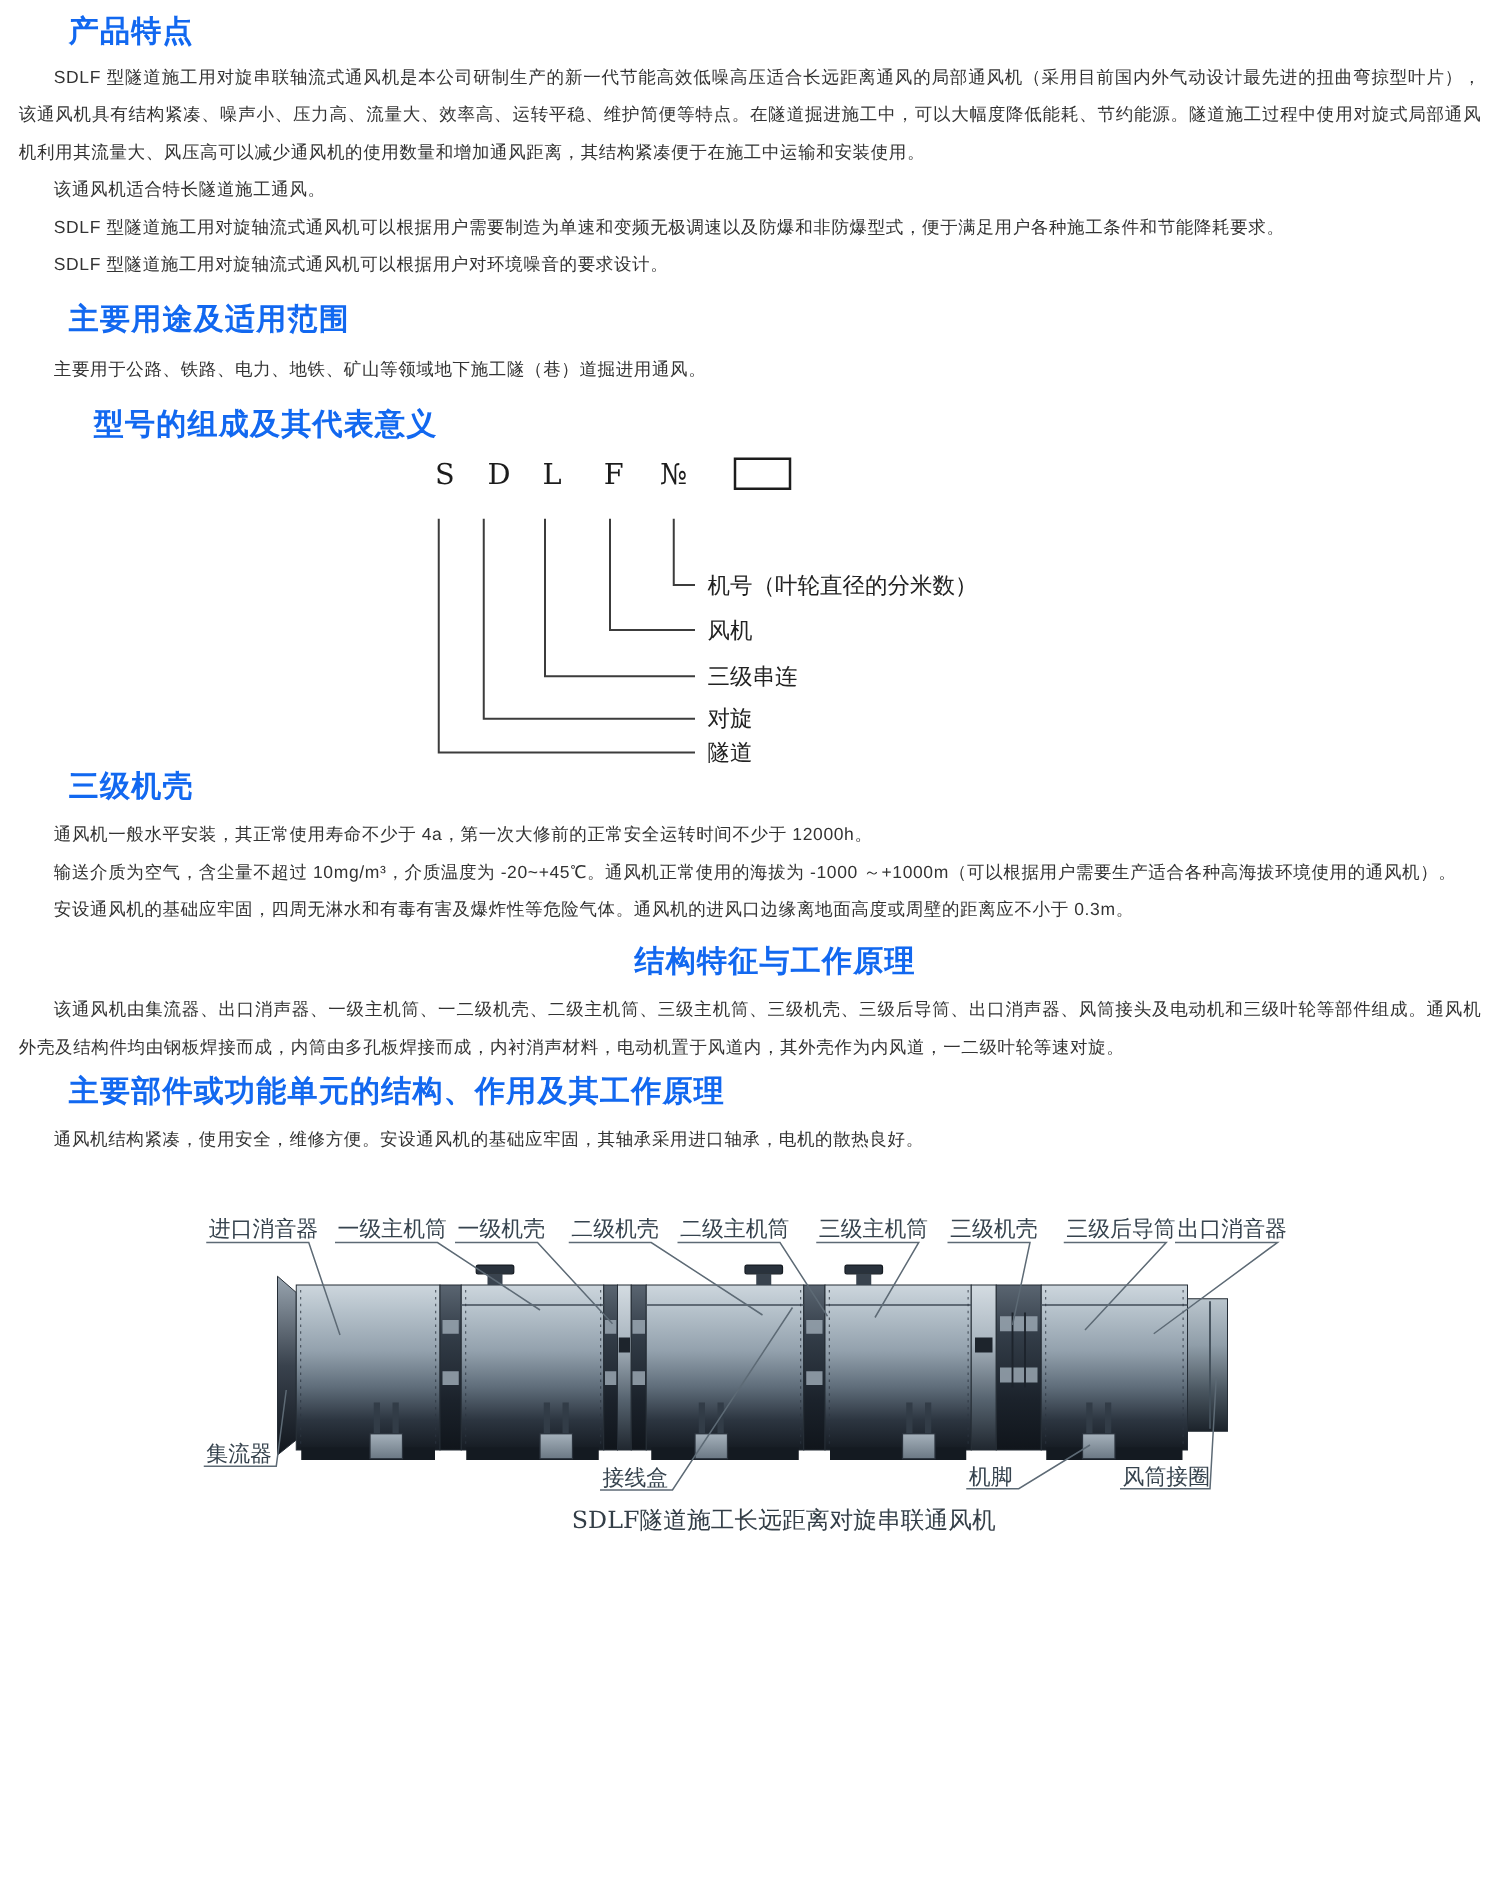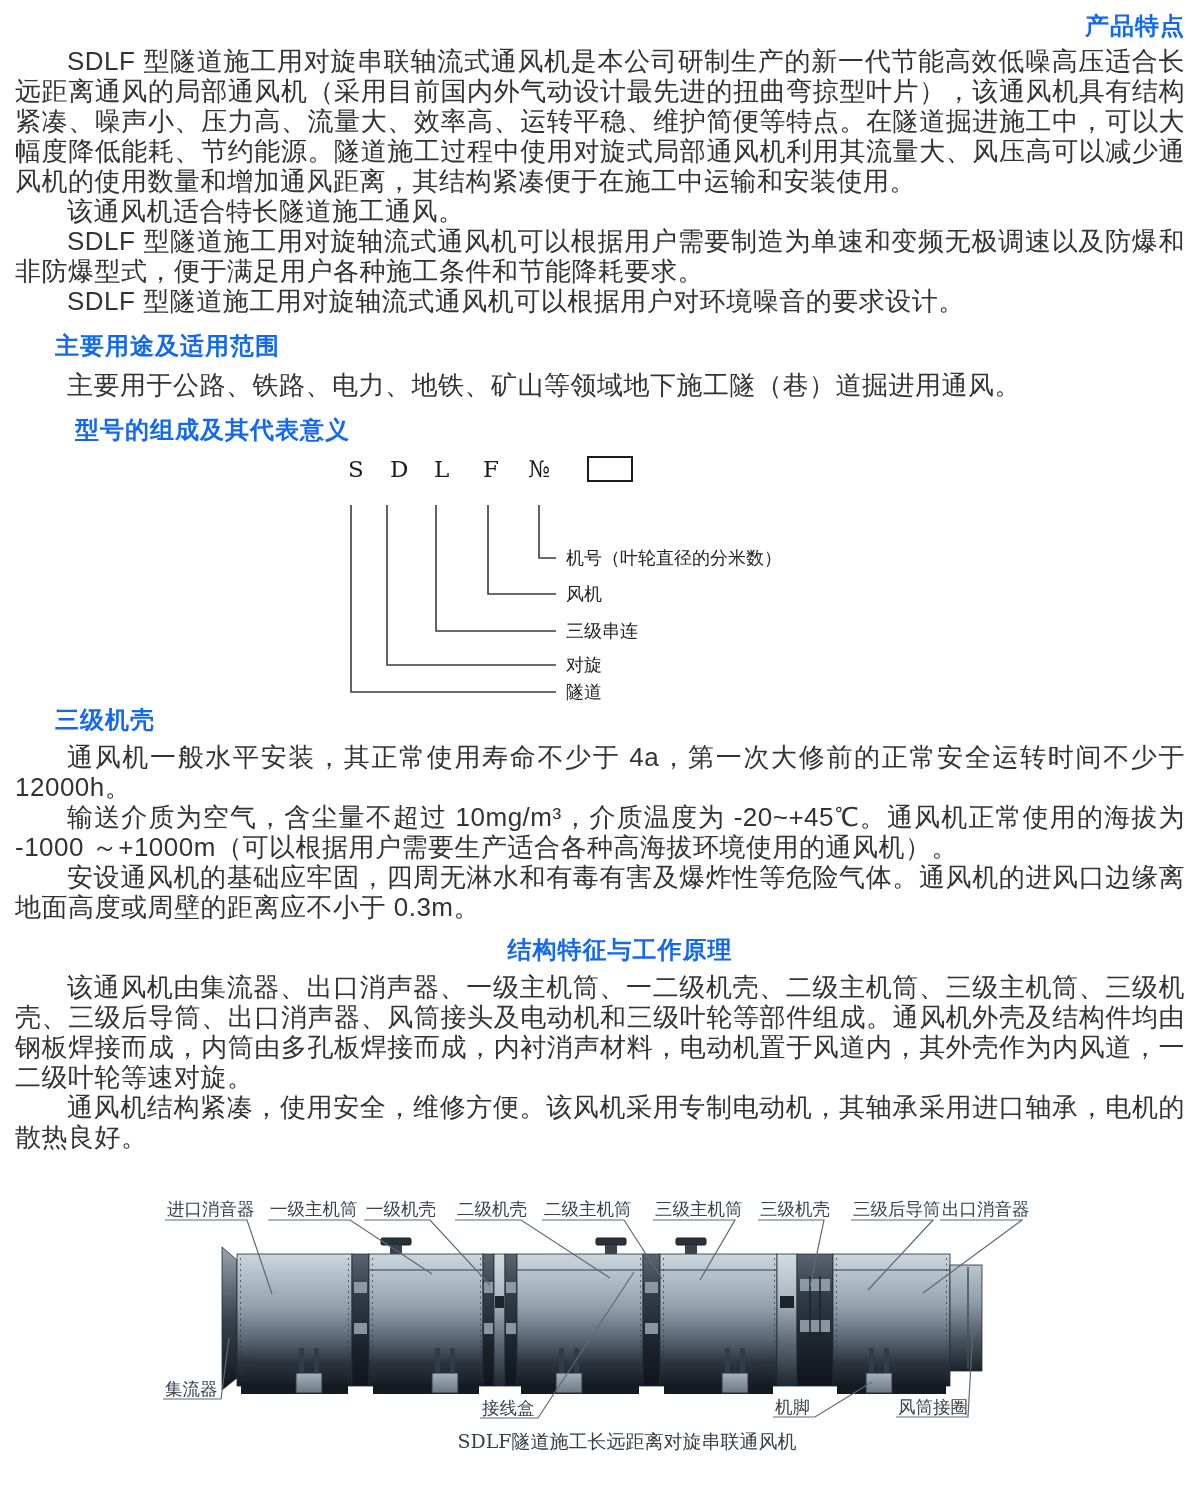--- a/index.html
+++ b/index.html
@@ -6,7 +6,7 @@
   body{width:1200px;font-family:"Liberation Sans",sans-serif;color:#333333;}
   .page{padding:12px 15px 0 15px;}
   h2{font-size:24px;line-height:28px;color:#1268f0;font-weight:bold;margin:16px 0 10px 40px;letter-spacing:1px;}
-  h2.h-features{margin-top:0;margin-bottom:6px;text-align:right;}
+  h2.h-features{margin-top:0;margin-bottom:6px;}
   h2.h-model{margin:18px 0 0 60px;font-family:Liberation Mono, monospace;}
   h2.h-basic{margin:2px 0 8px 40px;}
   h2.h-structure{margin:14px 0 8px 40px;text-align:center;}

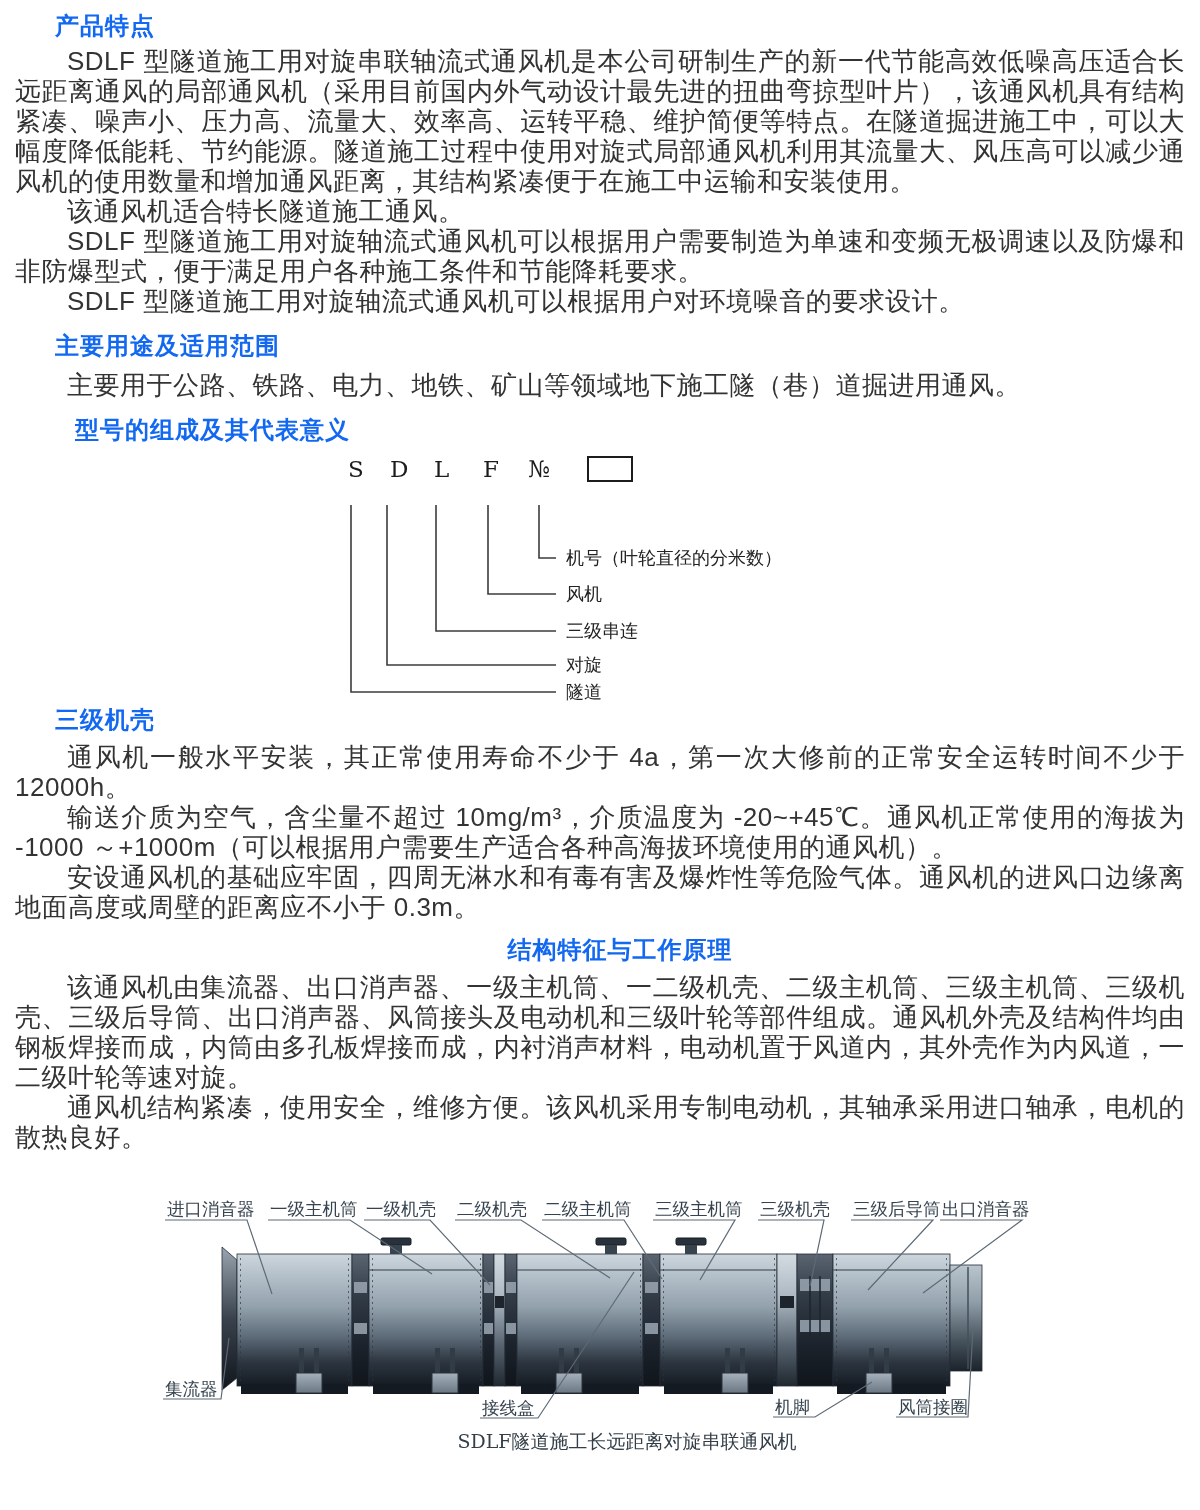--- a/index.html
+++ b/index.html
@@ -11,7 +11,7 @@
   h2.h-basic{margin:2px 0 8px 40px;}
   h2.h-structure{margin:14px 0 8px 40px;text-align:center;}
   h2.h-components{margin:8px 0 8px 40px;}
-  p.body-text{font-size:26px;line-height:30px;margin:0;text-indent:2em;text-align:justify;letter-spacing:0.5px;}
+  p.body-text{font-size:14px;line-height:30px;margin:0;text-indent:2em;text-align:justify;letter-spacing:0.5px;}
   svg{display:block;}
   .diagram-label{font-family:"DejaVu Serif","Liberation Serif",serif;}
 </style>

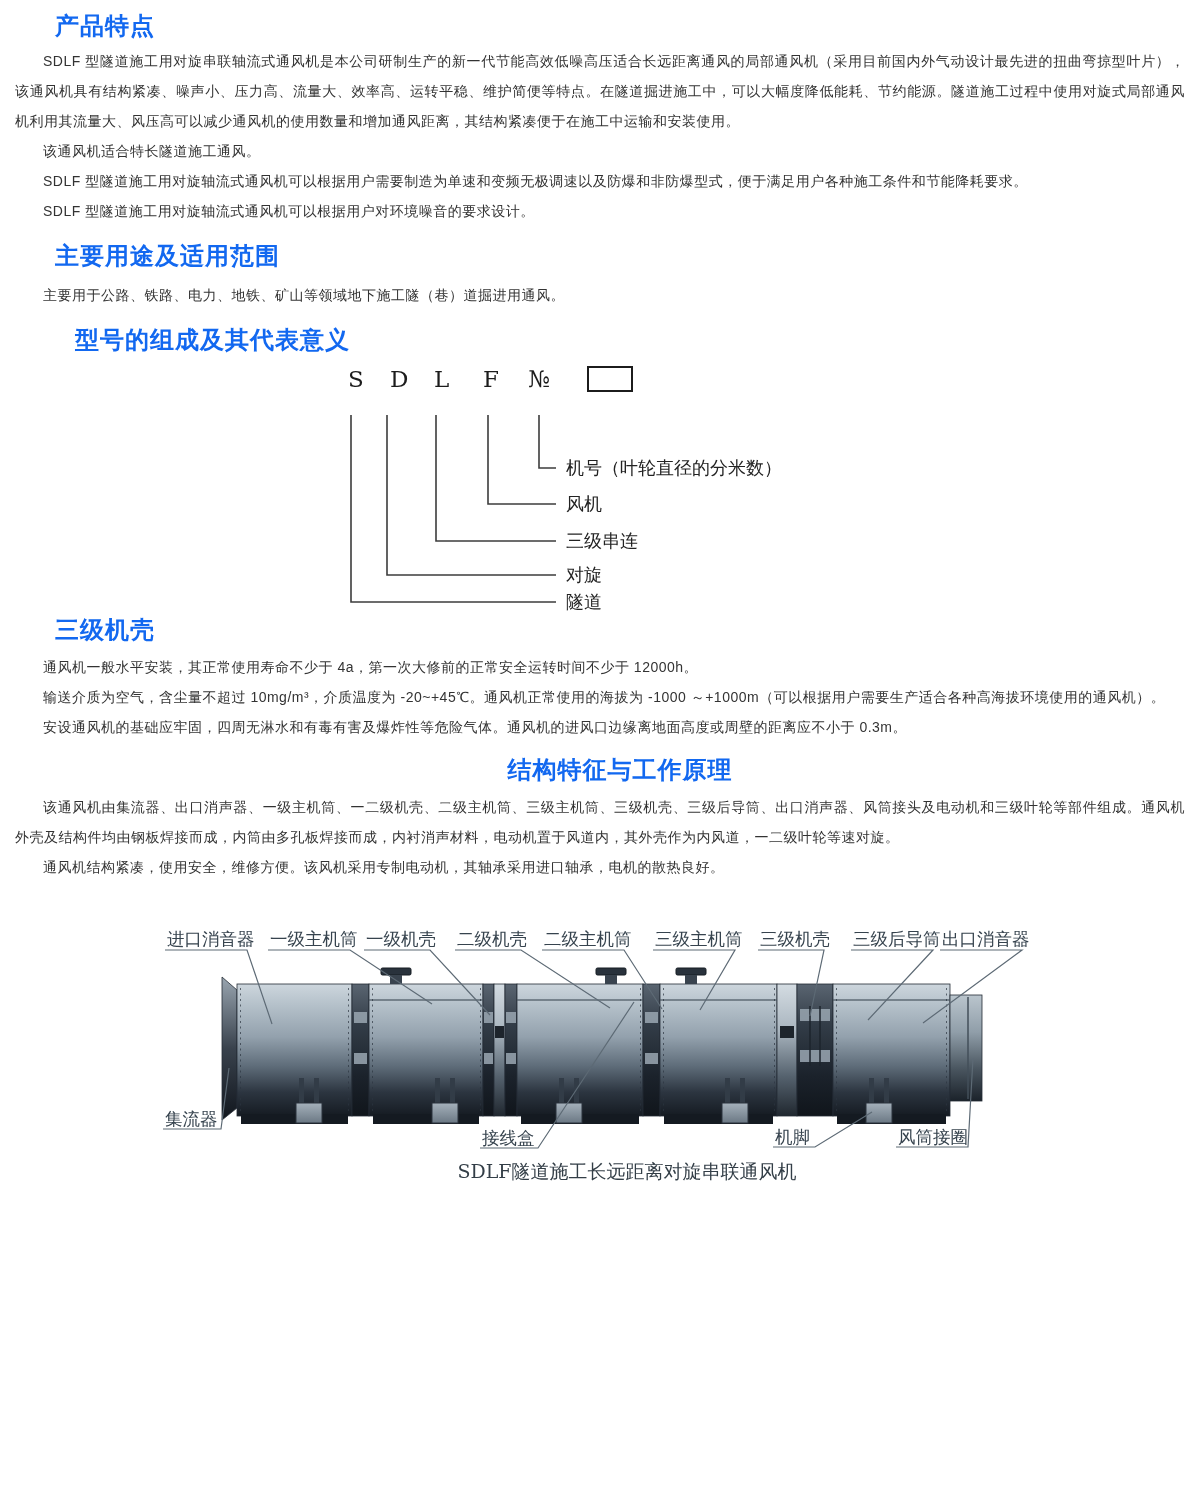--- a/index.html
+++ b/index.html
@@ -64,6 +64,7 @@
   <h2 class="h-structure">结构特征与工作原理</h2>
   <p class="body-text">该通风机由集流器、出口消声器、一级主机筒、一二级机壳、二级主机筒、三级主机筒、三级机壳、三级后导筒、出口消声器、风筒接头及电动机和三级叶轮等部件组成。通风机外壳及结构件均由钢板焊接而成，内筒由多孔板焊接而成，内衬消声材料，电动机置于风道内，其外壳作为内风道，一二级叶轮等速对旋。</p>
 
+  <h2 class="h-components">主要部件或功能单元的结构、作用及其工作原理</h2>
   <p class="body-text">通风机结构紧凑，使用安全，维修方便。该风机采用专制电动机，其轴承采用进口轴承，电机的散热良好。</p>
 
   <svg style="margin-top:30px" width="1170" height="285" viewBox="15 1196 1170 285" xmlns="http://www.w3.org/2000/svg">

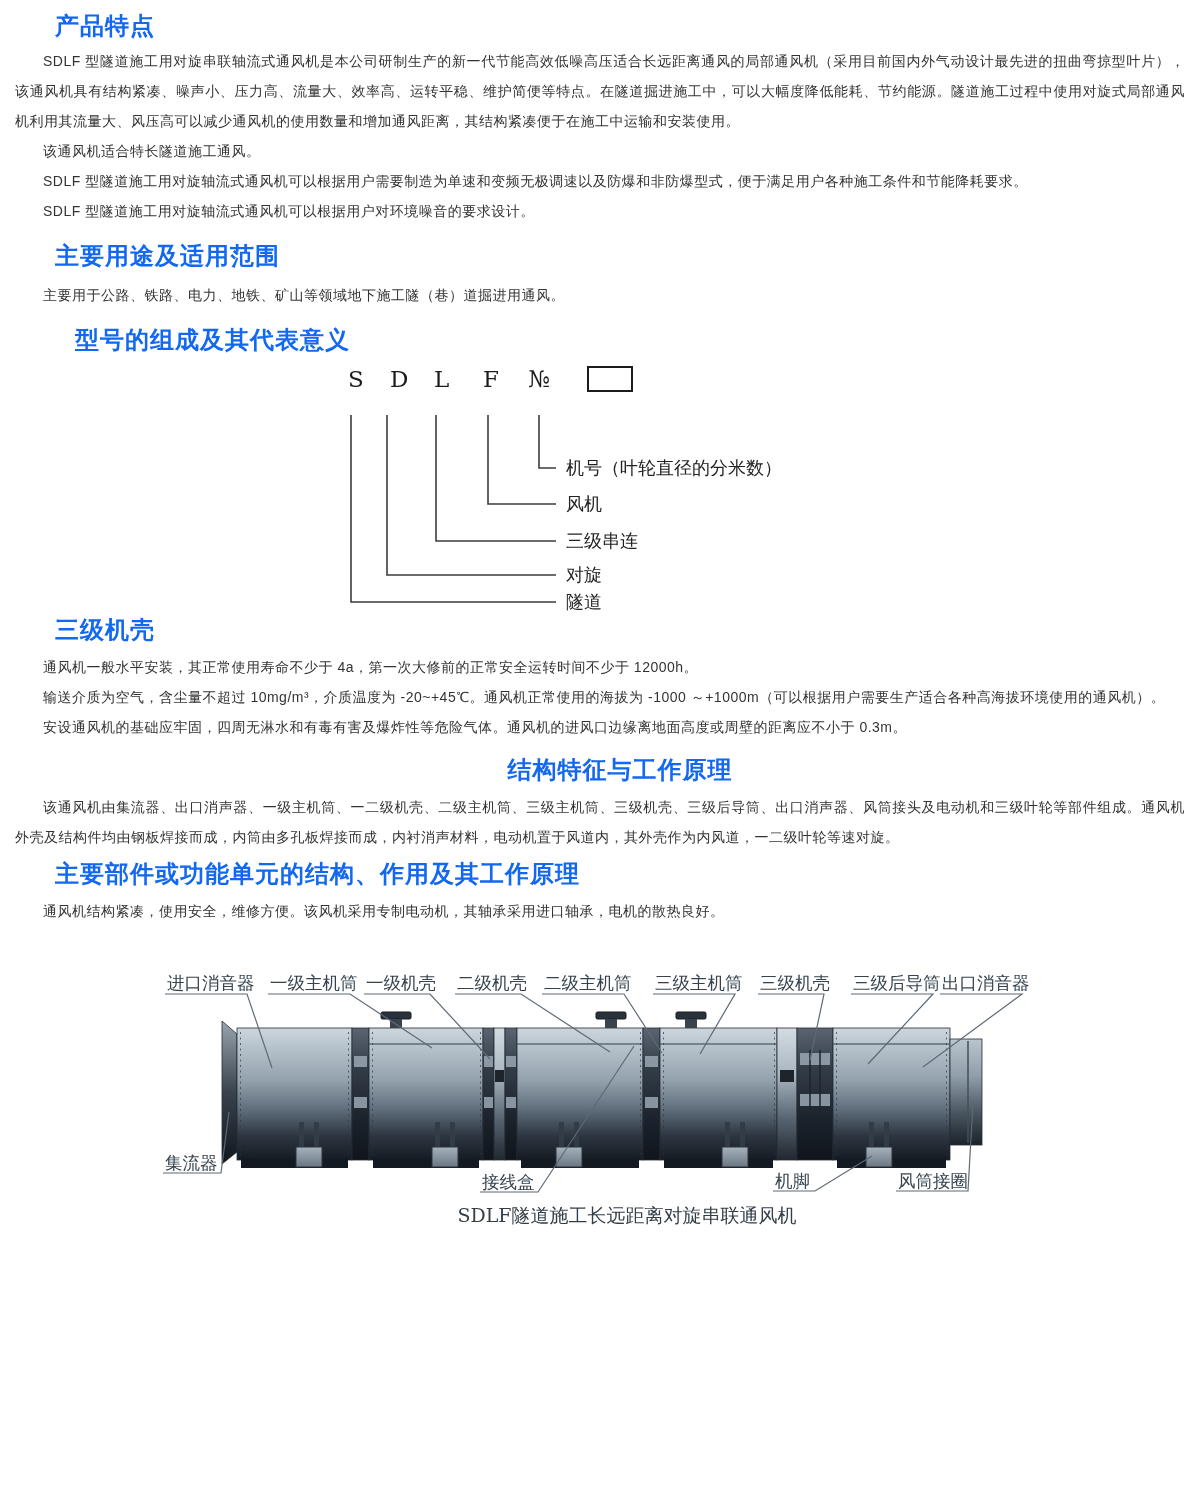--- a/index.html
+++ b/index.html
@@ -65,7 +65,7 @@
   <p class="body-text">该通风机由集流器、出口消声器、一级主机筒、一二级机壳、二级主机筒、三级主机筒、三级机壳、三级后导筒、出口消声器、风筒接头及电动机和三级叶轮等部件组成。通风机外壳及结构件均由钢板焊接而成，内筒由多孔板焊接而成，内衬消声材料，电动机置于风道内，其外壳作为内风道，一二级叶轮等速对旋。</p>
 
   <h2 class="h-components">主要部件或功能单元的结构、作用及其工作原理</h2>
-  <p class="body-text">通风机结构紧凑，使用安全，维修方便。该风机采用专制电动机，其轴承采用进口轴承，电机的散热良好。</p>
+  <p class="body-text">通风机结构紧凑，使用安全，维修方便。安设通风机的基础应牢固，其轴承采用进口轴承，电机的散热良好。</p>
 
   <svg style="margin-top:30px" width="1170" height="285" viewBox="15 1196 1170 285" xmlns="http://www.w3.org/2000/svg">
     <defs>

